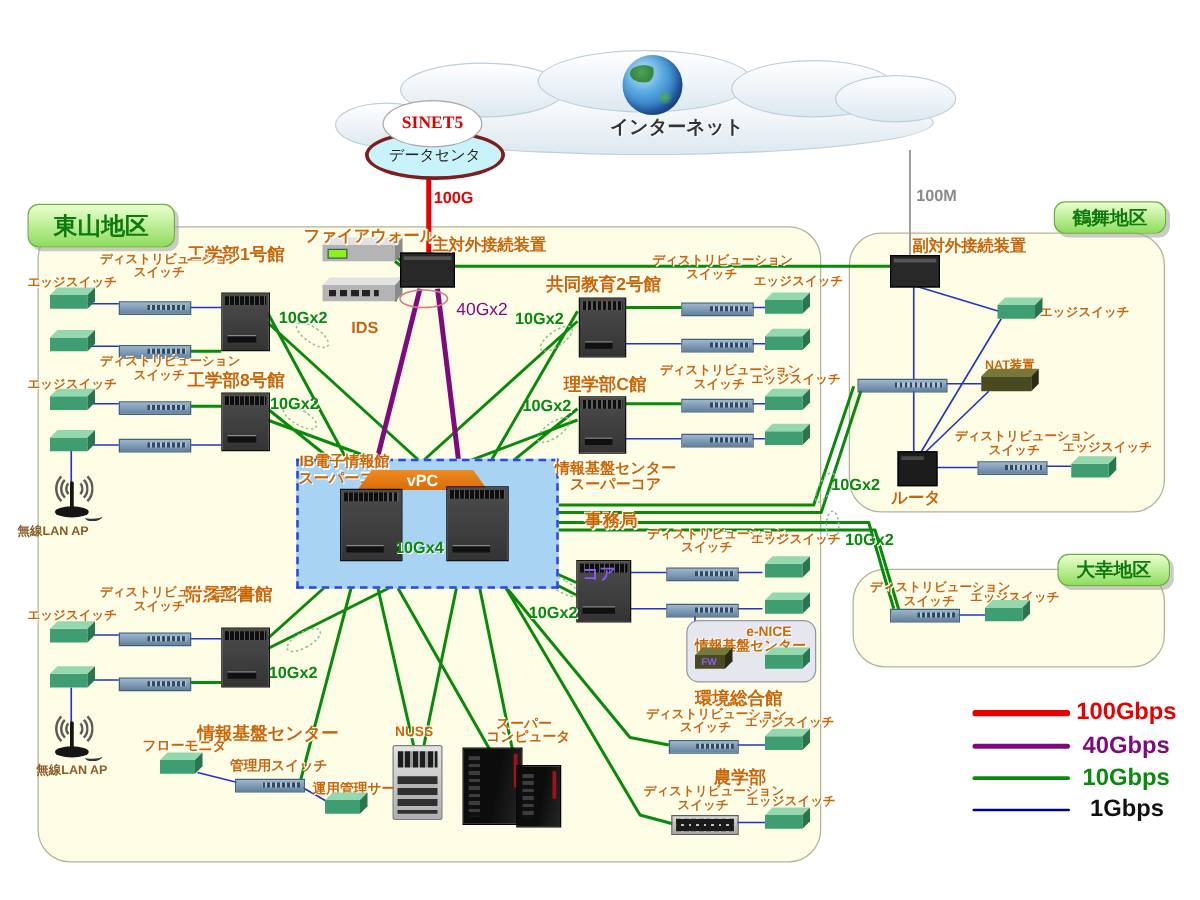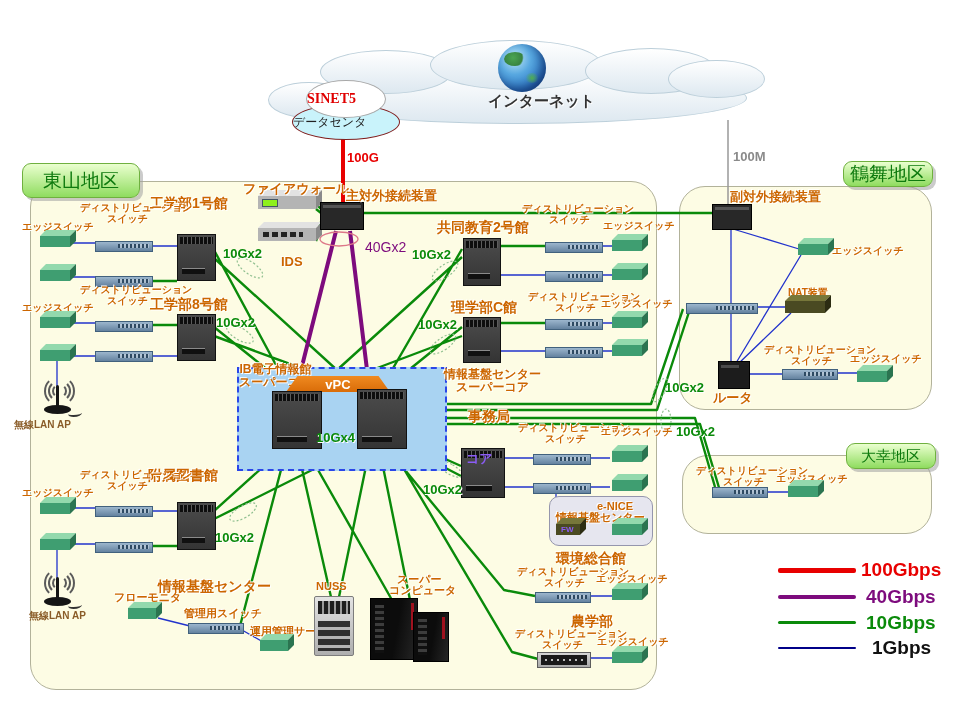--- a/index.html
+++ b/index.html
@@ -27,7 +27,7 @@
       background:radial-gradient(circle at 40% 40%,#3f9e3f 0%,#2e7a2e 60%,transparent 70%);opacity:.9}
   .globe::after{content:"";position:absolute;right:7px;bottom:9px;width:14px;height:10px;border-radius:50%;
       background:radial-gradient(circle at 50% 50%,#4fae4f 0%,transparent 75%)}
-  .enode{position:absolute;border-radius:50%;display:flex;align-items:center;}
+  .enode{position:absolute;border-radius:50%;display:flex;align-items:center;justify-content:center}
   
   .b3{position:absolute}
   .b3::before{content:"";position:absolute;left:0;top:-6px;width:100%;height:6px;background:var(--t);

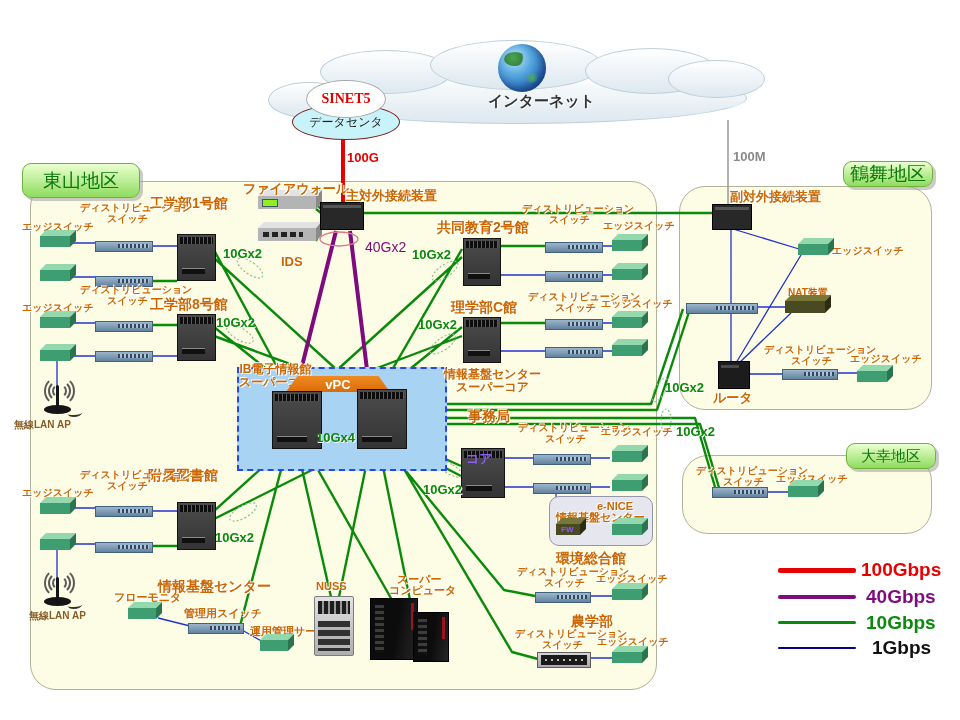--- a/index.html
+++ b/index.html
@@ -154,7 +154,7 @@
     <div class="globe" style="left:498px;top:44px;width:48px;height:48px"></div>
     <div class="P" style="left:488px;top:92px;font-weight:bold;font-size:15px;color:#333;text-shadow:1px 1px 0 #fff">インターネット</div>
   </div>
-  <div class="enode" style="left:292px;top:104px;width:106px;height:34px;background:#c9f3fb;border:1px solid #7f1d1d">
+  <div class="enode" style="left:292px;top:104px;width:106px;height:34px;background:#c9f3fb;border:3px solid #7f1d1d">
     <span style="font-size:12px;color:#222">データセンタ</span>
   </div>
   <div class="enode" style="left:306px;top:80px;width:78px;height:36px;background:#fff;border:1.5px solid #a8a8a8">

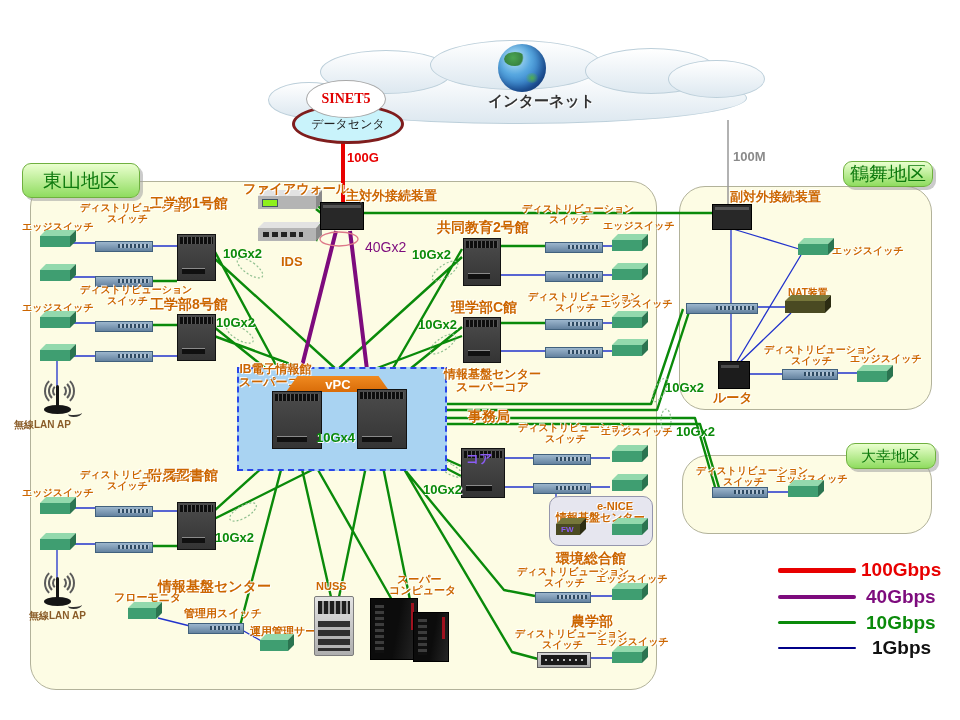--- a/index.html
+++ b/index.html
@@ -9,7 +9,7 @@
   .region{position:absolute;background:#fdfce4;border:1.5px solid #b2b29a;border-radius:26px}
   .badge{position:absolute;display:flex;align-items:center;justify-content:center;
          background:linear-gradient(180deg,#eaffcf,#8fdc5f);border:1px solid #6fb03f;
-         border-radius:9px;color:#0e7a0e;font-weight:normal;box-shadow:3px 3px 0 rgba(160,160,160,.55)}
+         border-radius:9px;color:#0e7a0e;font-weight:bold;box-shadow:3px 3px 0 rgba(160,160,160,.55)}
   .lb{position:absolute;color:#cc6600;font-weight:bold;white-space:nowrap;line-height:1;
       text-shadow:1px 1px 0 #fff,-1px -1px 0 #fff}
   .gl{position:absolute;color:#0a8a0a;font-weight:bold;white-space:nowrap;line-height:1;

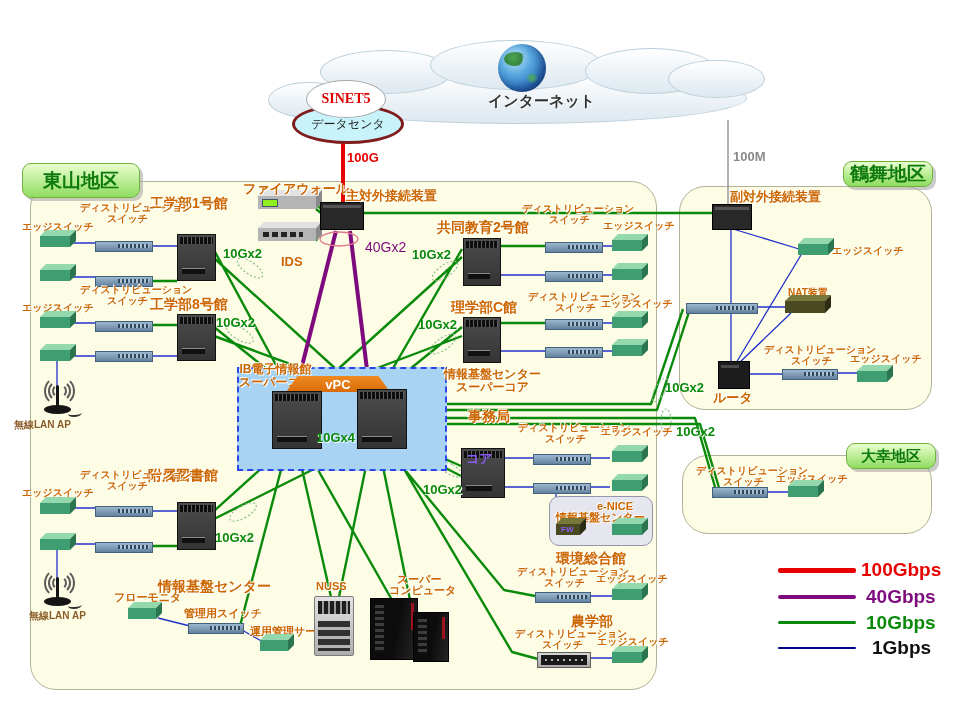--- a/index.html
+++ b/index.html
@@ -164,7 +164,7 @@
   <div class="P" style="left:733px;top:149px;color:#8a8a8a;font-weight:bold;font-size:13px">100M</div>
 
   <div class="badge f19" style="left:22px;top:163px;width:116px;height:33px">東山地区</div>
-  <div class="badge" style="left:843px;top:161px;width:88px;height:24px;font-size:19px">鶴舞地区</div>
+  <div class="badge" style="left:843px;top:161px;width:88px;height:24px;font-size:15px">鶴舞地区</div>
   <div class="badge" style="left:846px;top:443px;width:88px;height:24px;font-size:15px">大幸地区</div>
 
   <div class="b3 gry3" style="left:258px;top:196px;width:58px;height:13px">

